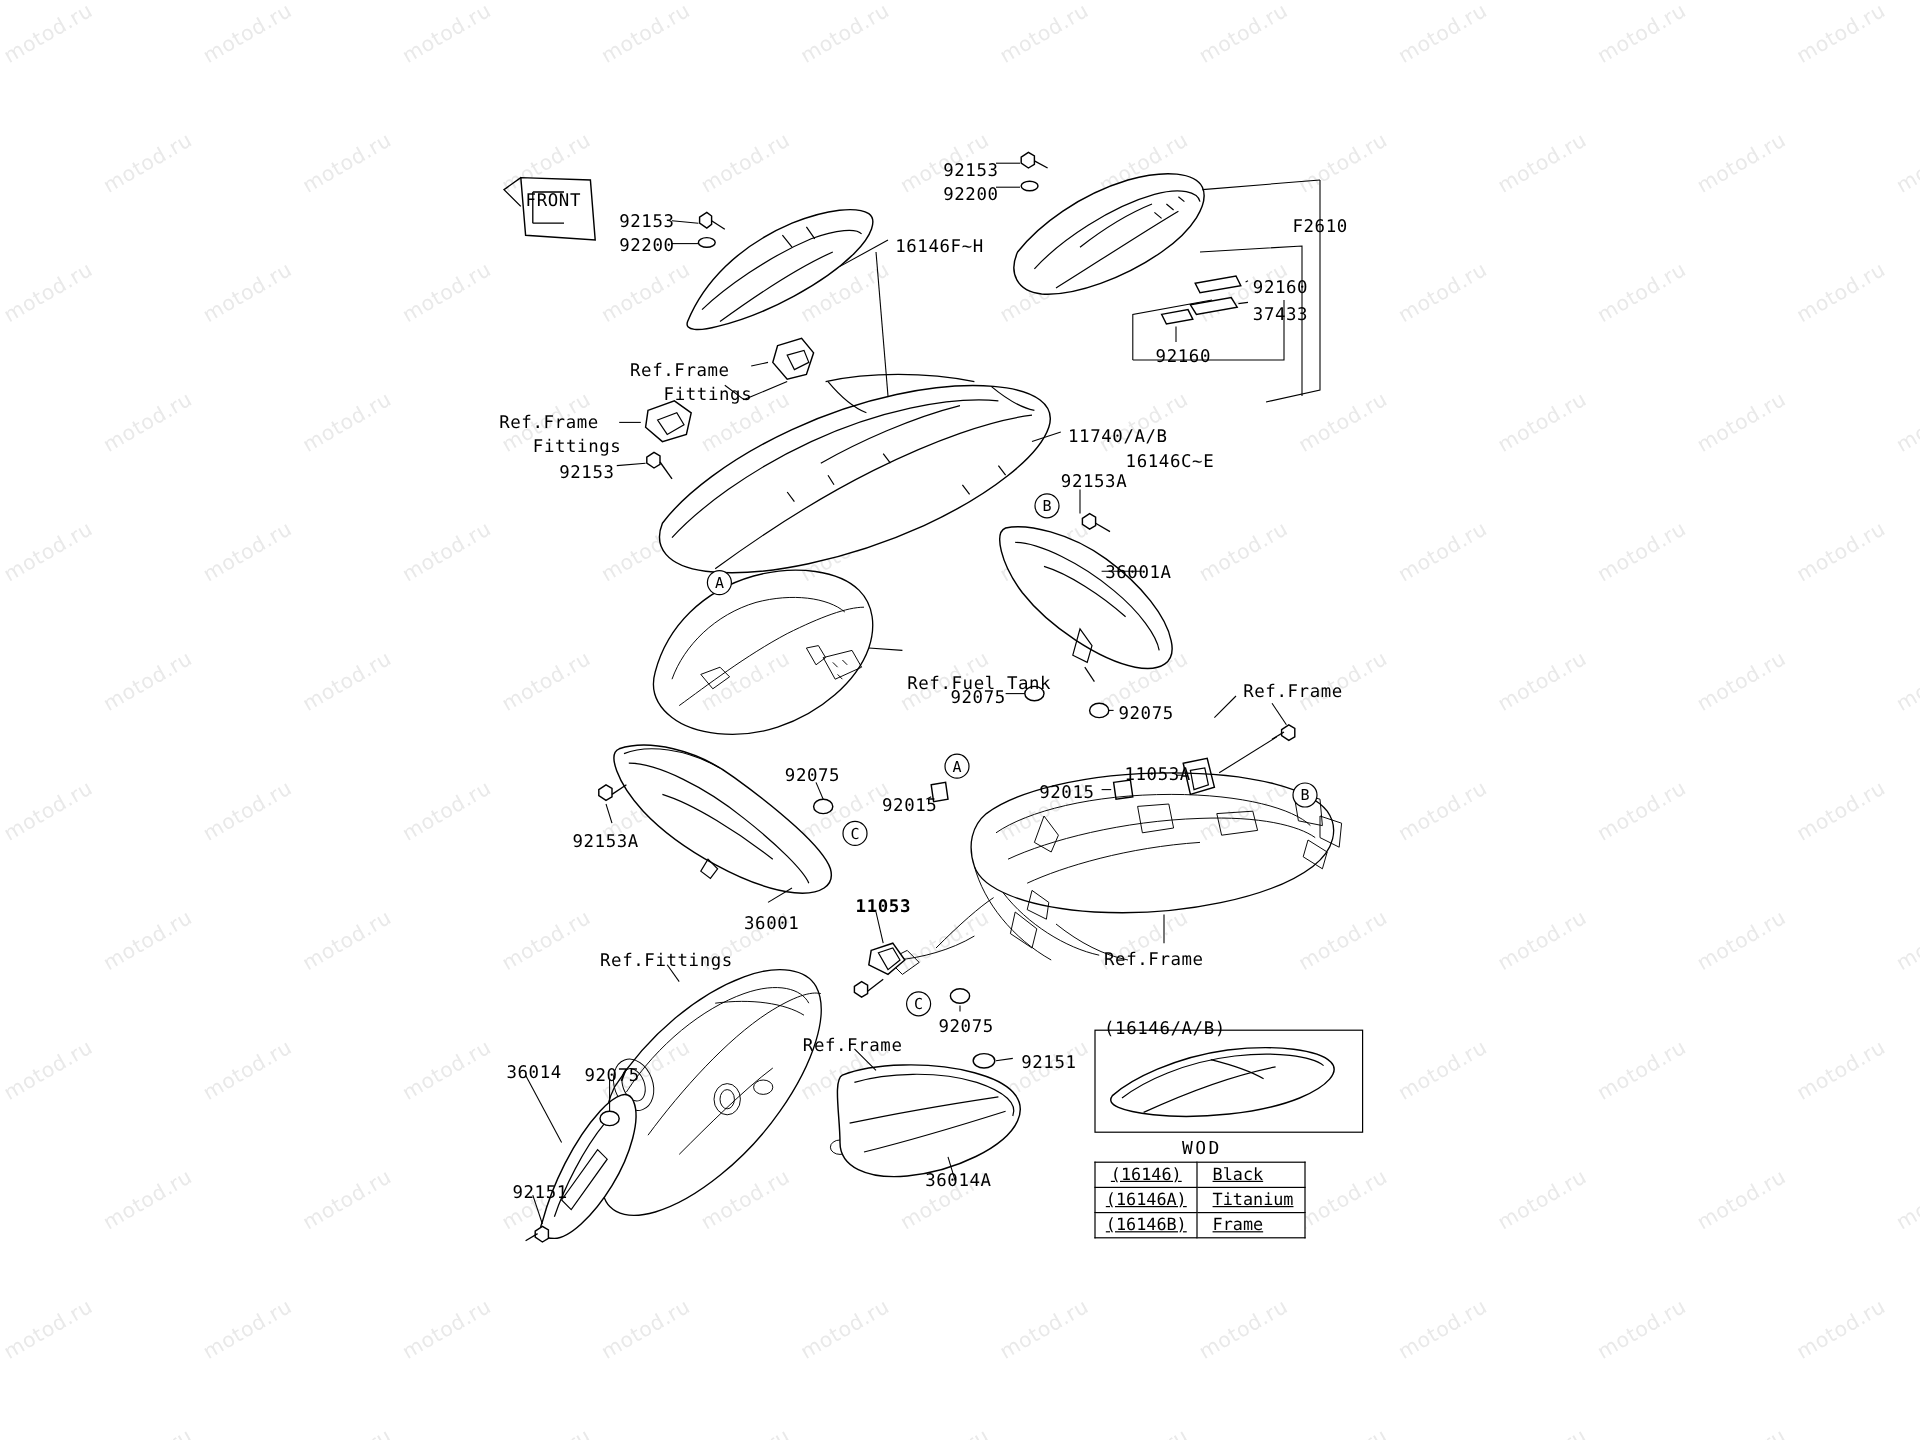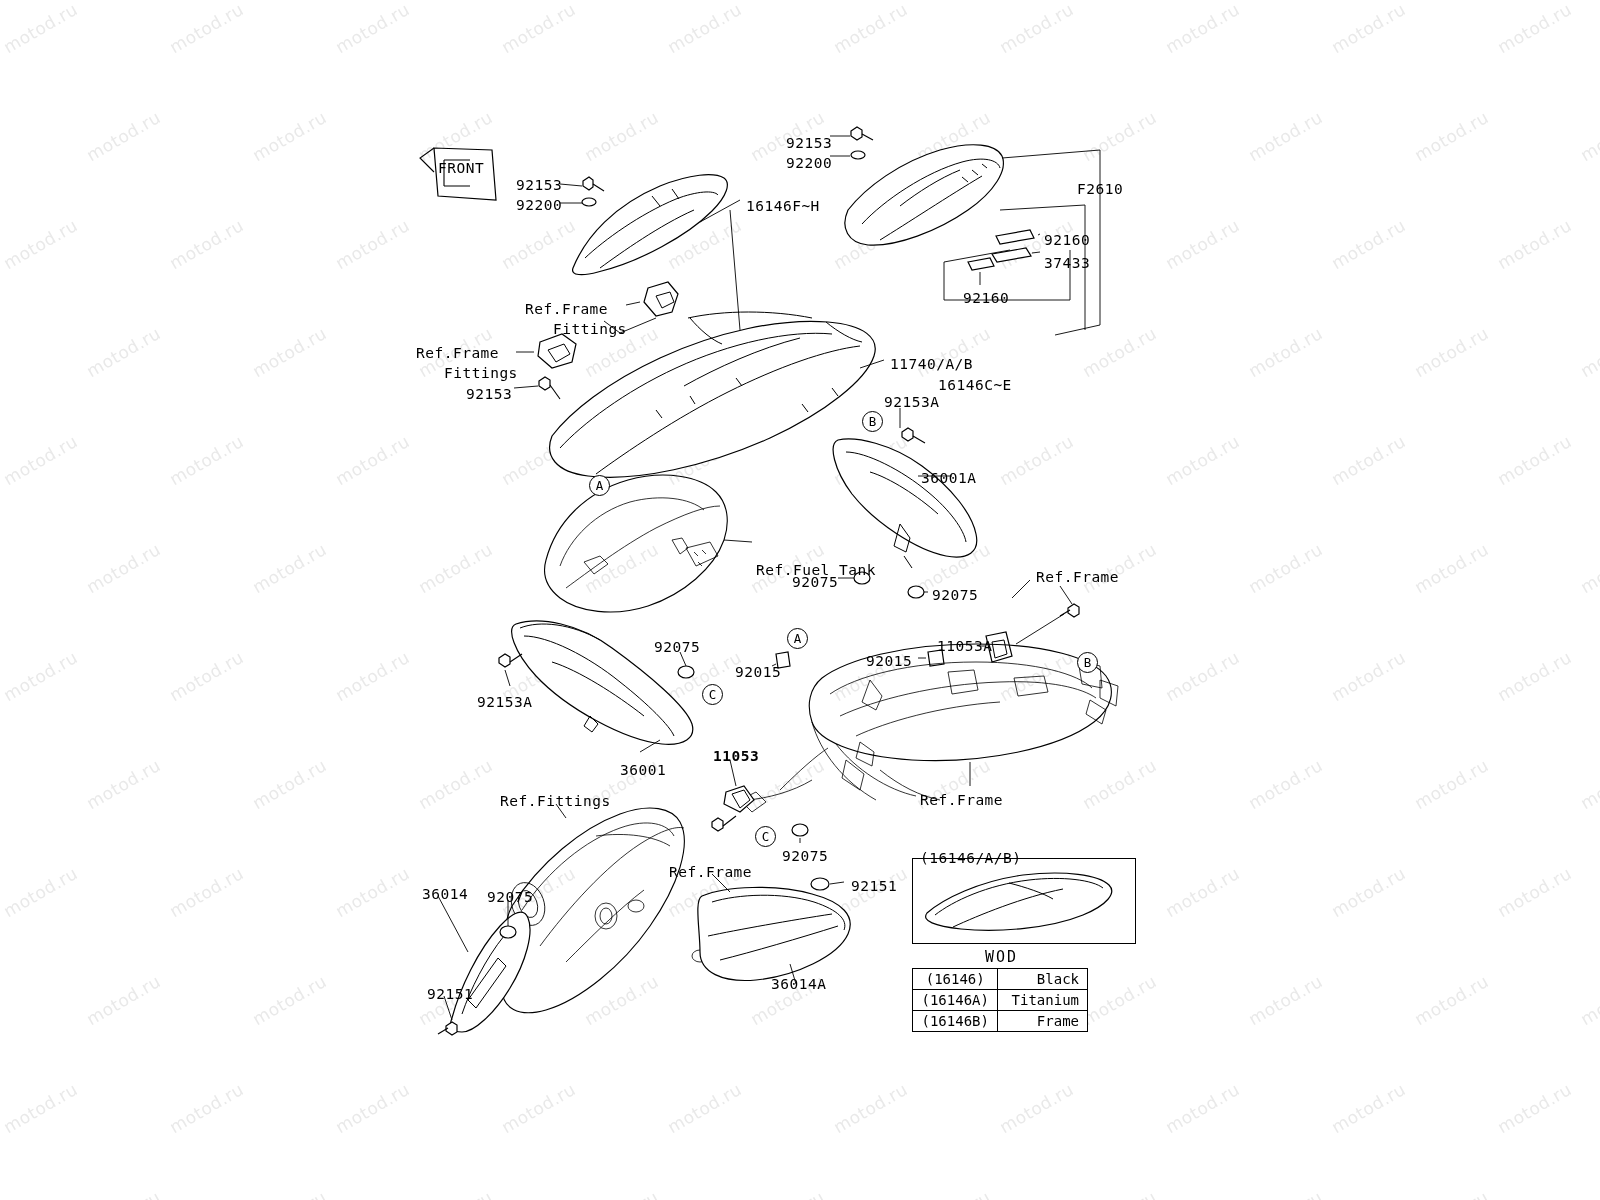--- a/index.html
+++ b/index.html
@@ -472,7 +472,7 @@
   </div>
 
   <div class="wodhead" style="left:985px;top:948px;">WOD</div>
-  <table class="wodtable" style="left:912px;top:968px;width:176px;">
+  <table class="wodtable" style="left:912px;top:968px;width:176px;text-decoration:underline;">
     <tbody id="wodbody">
         <tr>
           <td>(16146)</td>

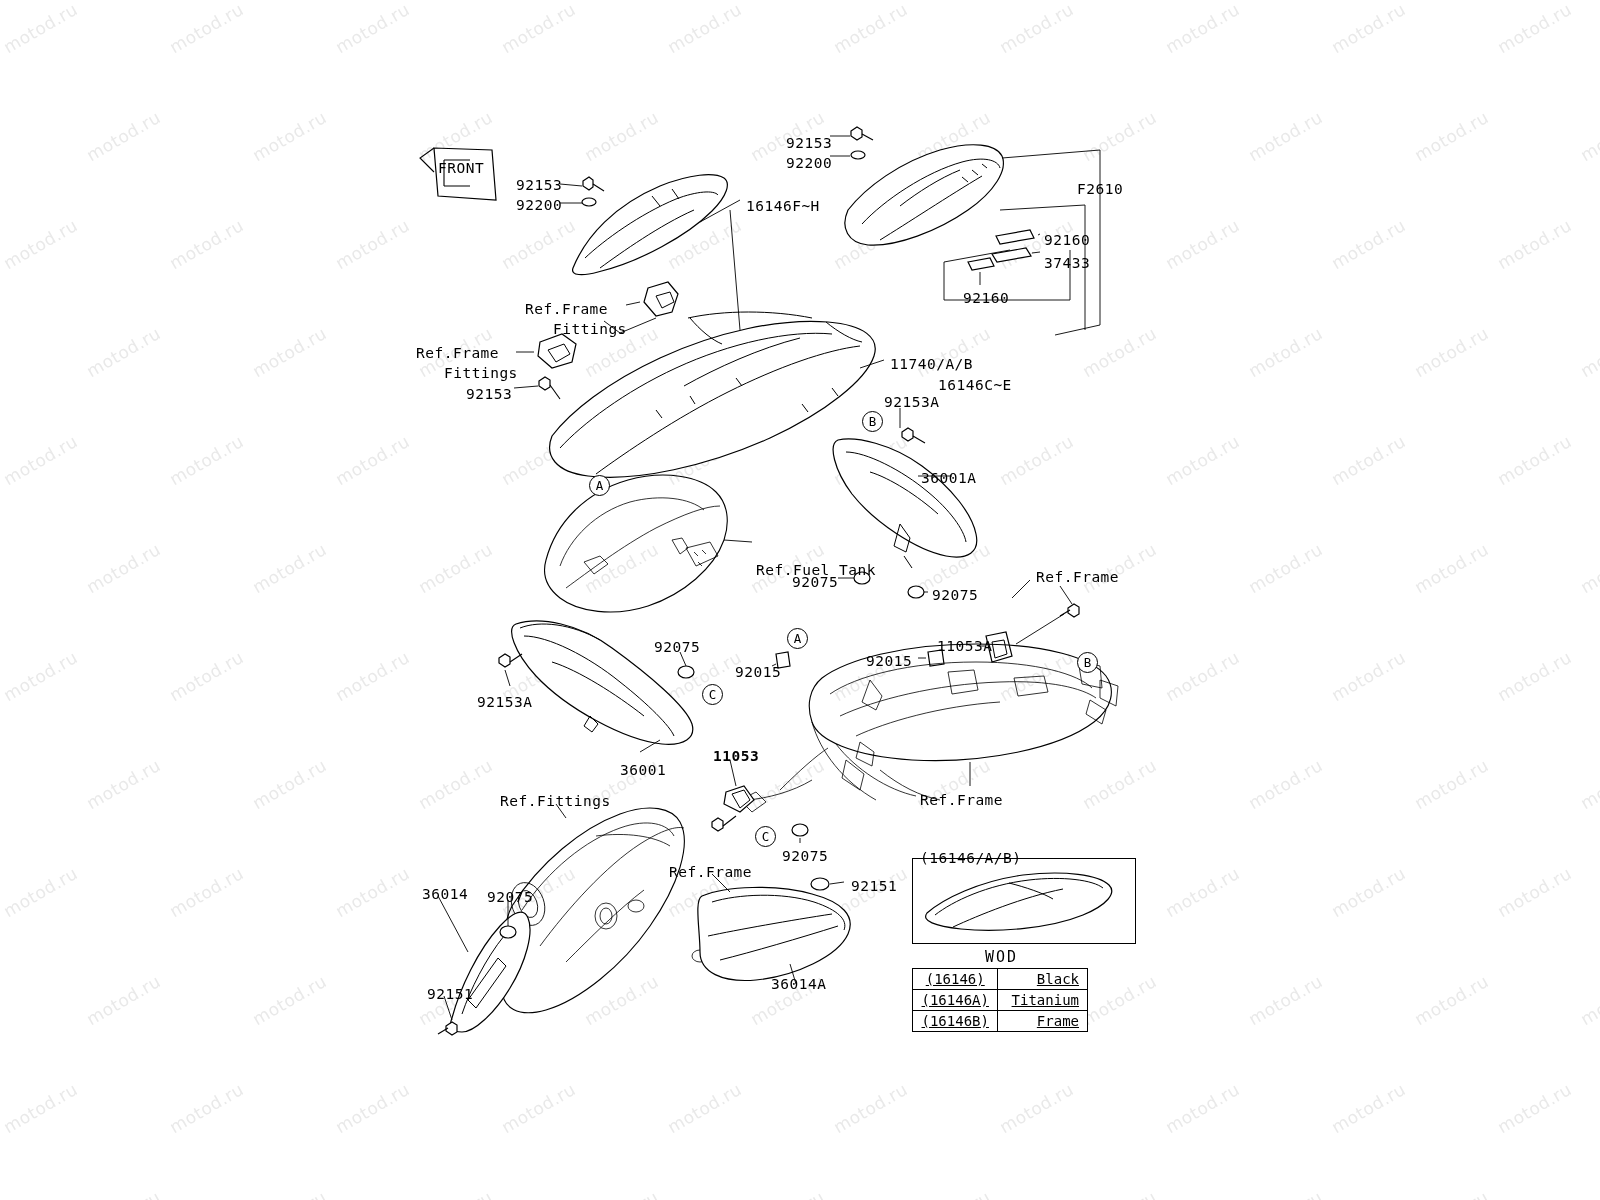--- a/index.html
+++ b/index.html
@@ -49,7 +49,7 @@
     text-align:center;
     background:#fff;
   }
-  .wodtable td.l{text-align:right;padding-left:12px;}
+  .wodtable td.l{text-align:left;padding-left:12px;}
   .wodhead{
     position:absolute;
     font-family:"DejaVu Sans Mono", monospace;

